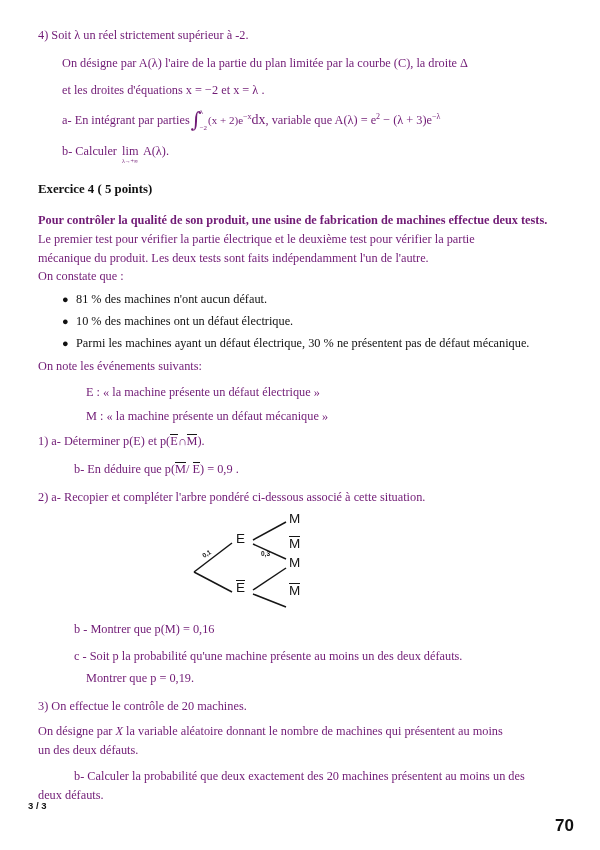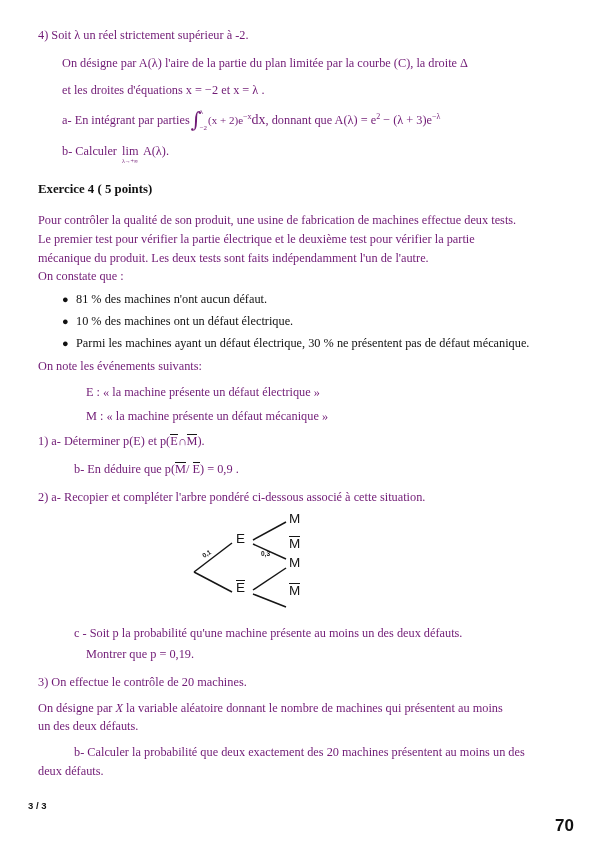--- a/index.html
+++ b/index.html
@@ -179,7 +179,7 @@
           <span class="int-up">λ</span>
           <span class="int-lo">−2</span>
         </span>
-      </span><span style="font-size:11px">(x + 2)e</span><sup class="exp">−x</sup><span style="font-size:14px">dx</span><span>, donnant que A(λ)  =  e</span><sup class="exp">2</sup><span> − (λ + 3)e</span><sup class="exp">−λ</sup>
+      </span><span style="font-size:11px">(x + 2)e</span><sup class="exp">−x</sup><span style="font-size:14px">dx</span><span>, variable que A(λ)  =  e</span><sup class="exp">2</sup><span> − (λ + 3)e</span><sup class="exp">−λ</sup>
   </div>
 
   <div class="line m-left2 sp-12">

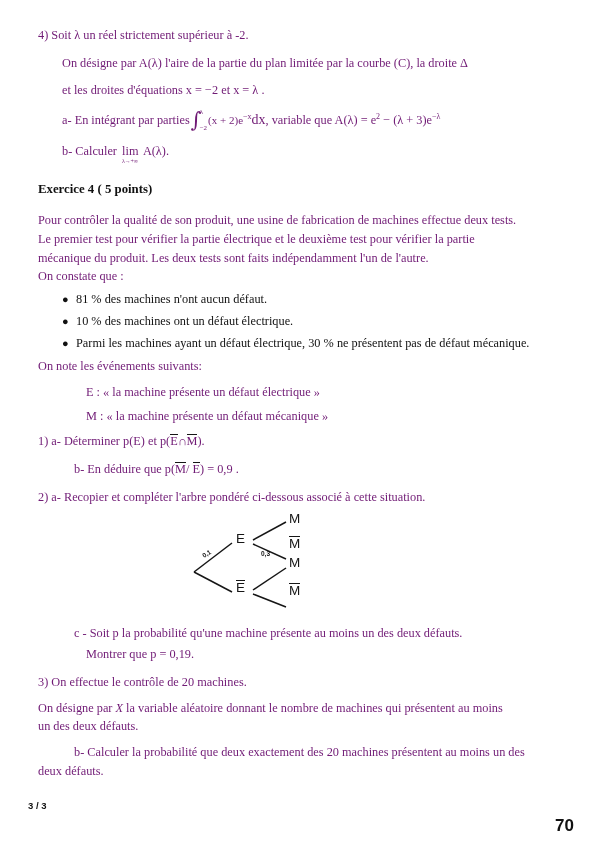--- a/index.html
+++ b/index.html
@@ -193,7 +193,7 @@
 
   <div class="heading sp-14" style="margin-top:20px;">Exercice 4 ( 5 points)</div>
 
-  <div class="line m-left" style="margin-top:16px;">Pour contrôler la qualité de son produit, une usine de fabrication de machines effectue deux tests.</div>
+  <div class="line m-left" style="margin-top:16px;font-weight:bold;">Pour contrôler la qualité de son produit, une usine de fabrication de machines effectue deux tests.</div>
   <div class="line m-left sp-3">Le premier test pour vérifier la partie électrique et le deuxième test pour vérifier  la partie</div>
   <div class="line m-left sp-3">mécanique du produit. Les deux tests sont faits indépendamment l'un de l'autre.</div>
   <div class="line m-left sp-3">On constate que :</div>

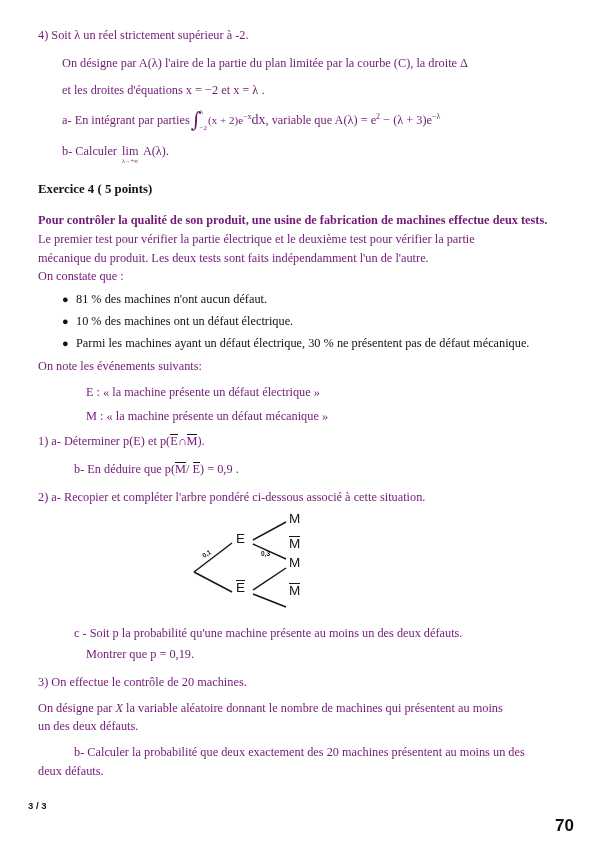--- a/index.html
+++ b/index.html
@@ -256,6 +256,7 @@
     </div>
   </div>
 
+  <div class="line m-left3 sp-8">b - Montrer que  p(M) = 0,16</div>
   <div class="line m-left3 sp-12">c - Soit p la probabilité qu'une machine présente au moins un des deux défauts.</div>
   <div class="line m-left4 sp-6">Montrer que  p = 0,19.</div>
 

